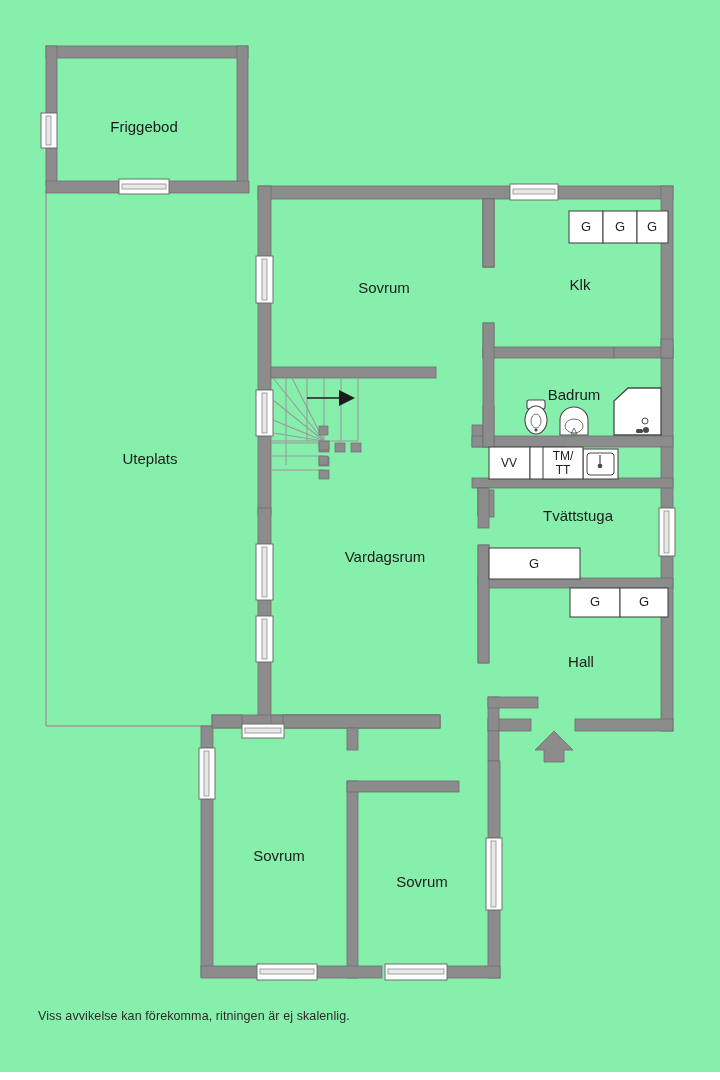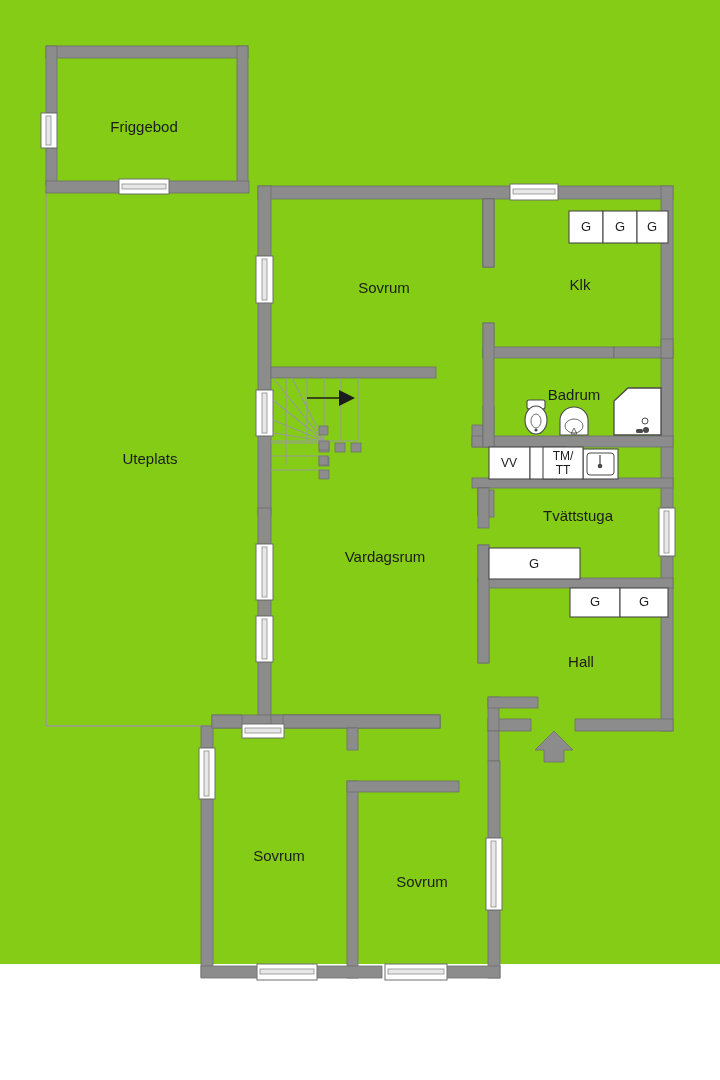--- a/index.html
+++ b/index.html
@@ -16,8 +16,8 @@
   #floorplan-root {
     position: relative;
     width: 720px;
-    height: 964px;
-    background: #84cc16;
+    height: 1072px;
+    background: #86efac;
   }
   #plan-svg {
     position: absolute;

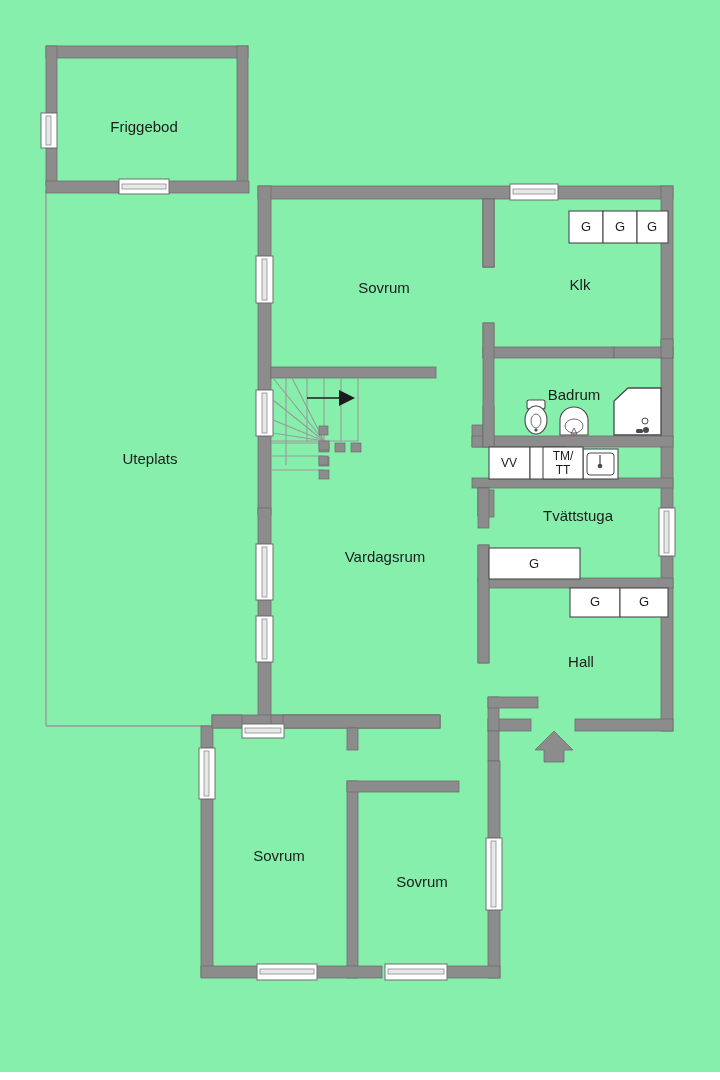--- a/index.html
+++ b/index.html
@@ -344,6 +344,7 @@
 
   </svg>
 
+  <div class="disclaimer">Viss avvikelse kan förekomma, ritningen är ej skalenlig.</div>
 
 </div>
 

